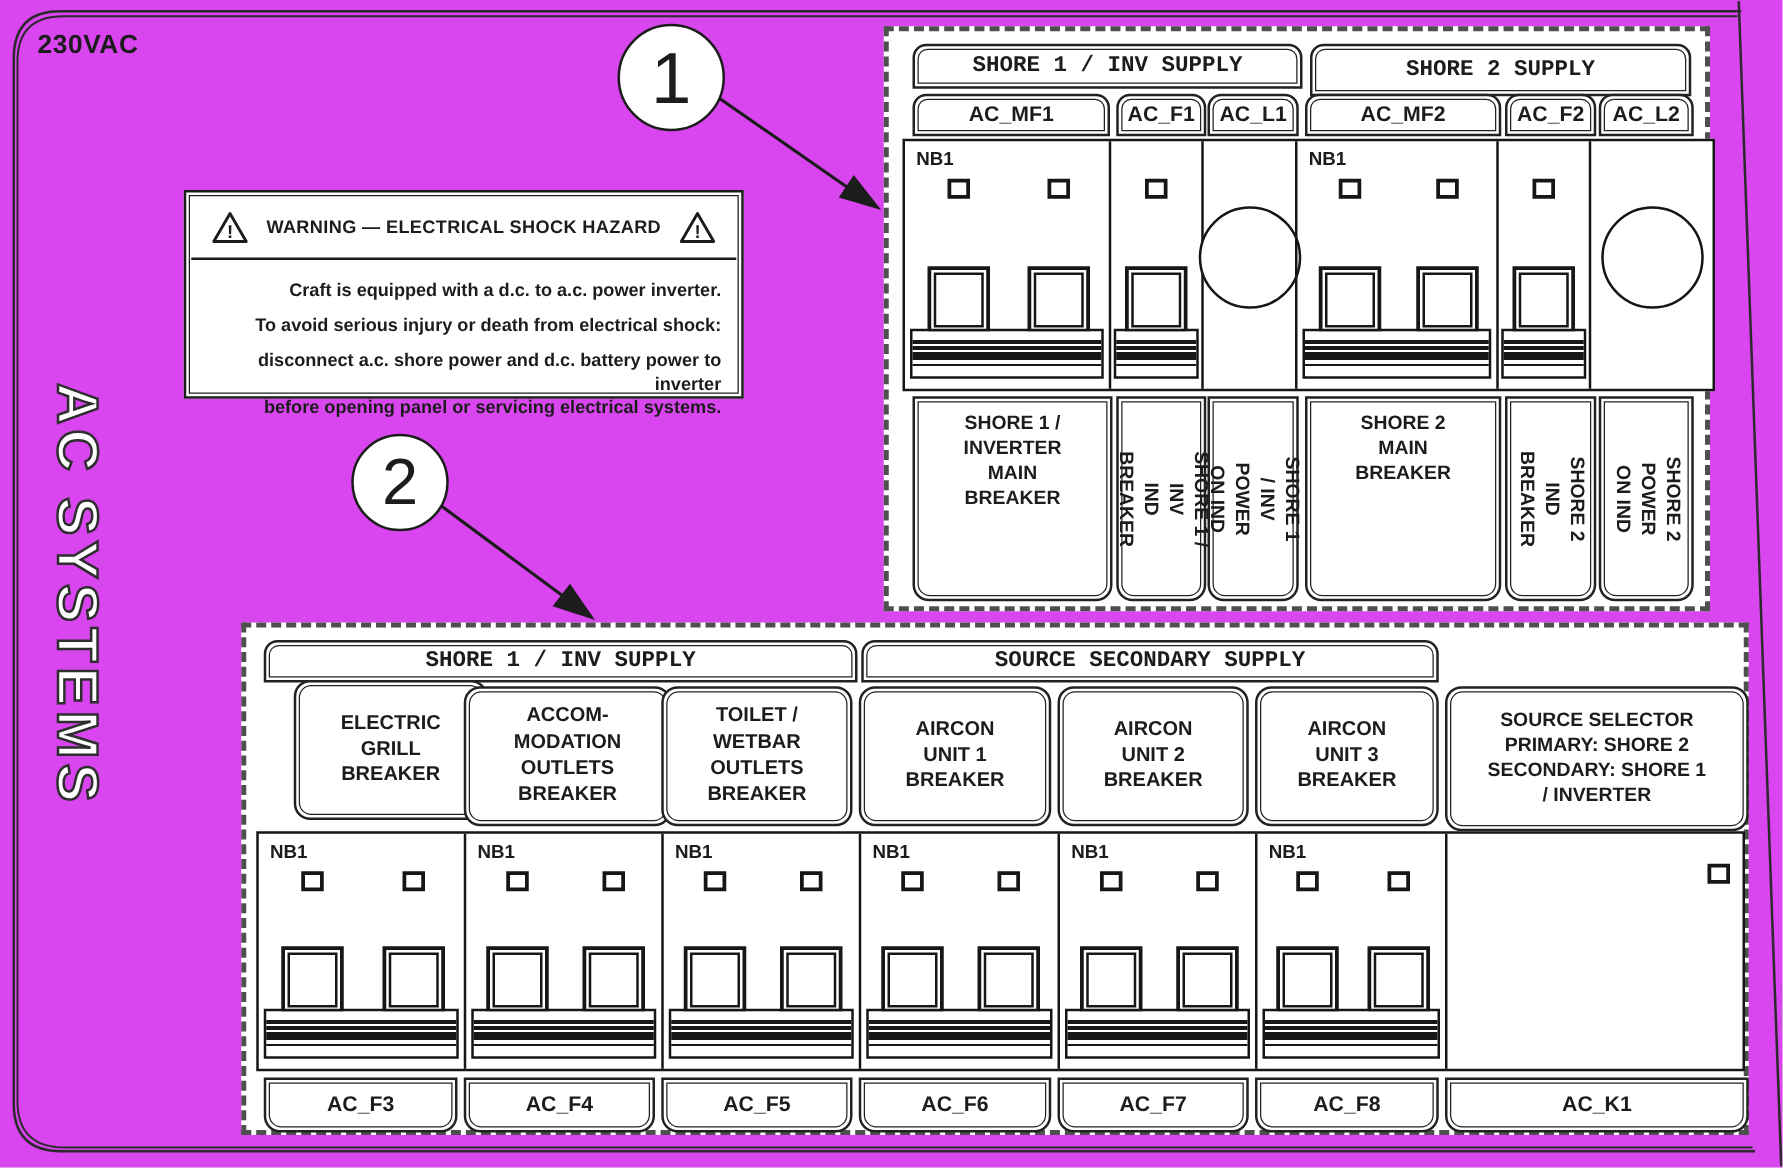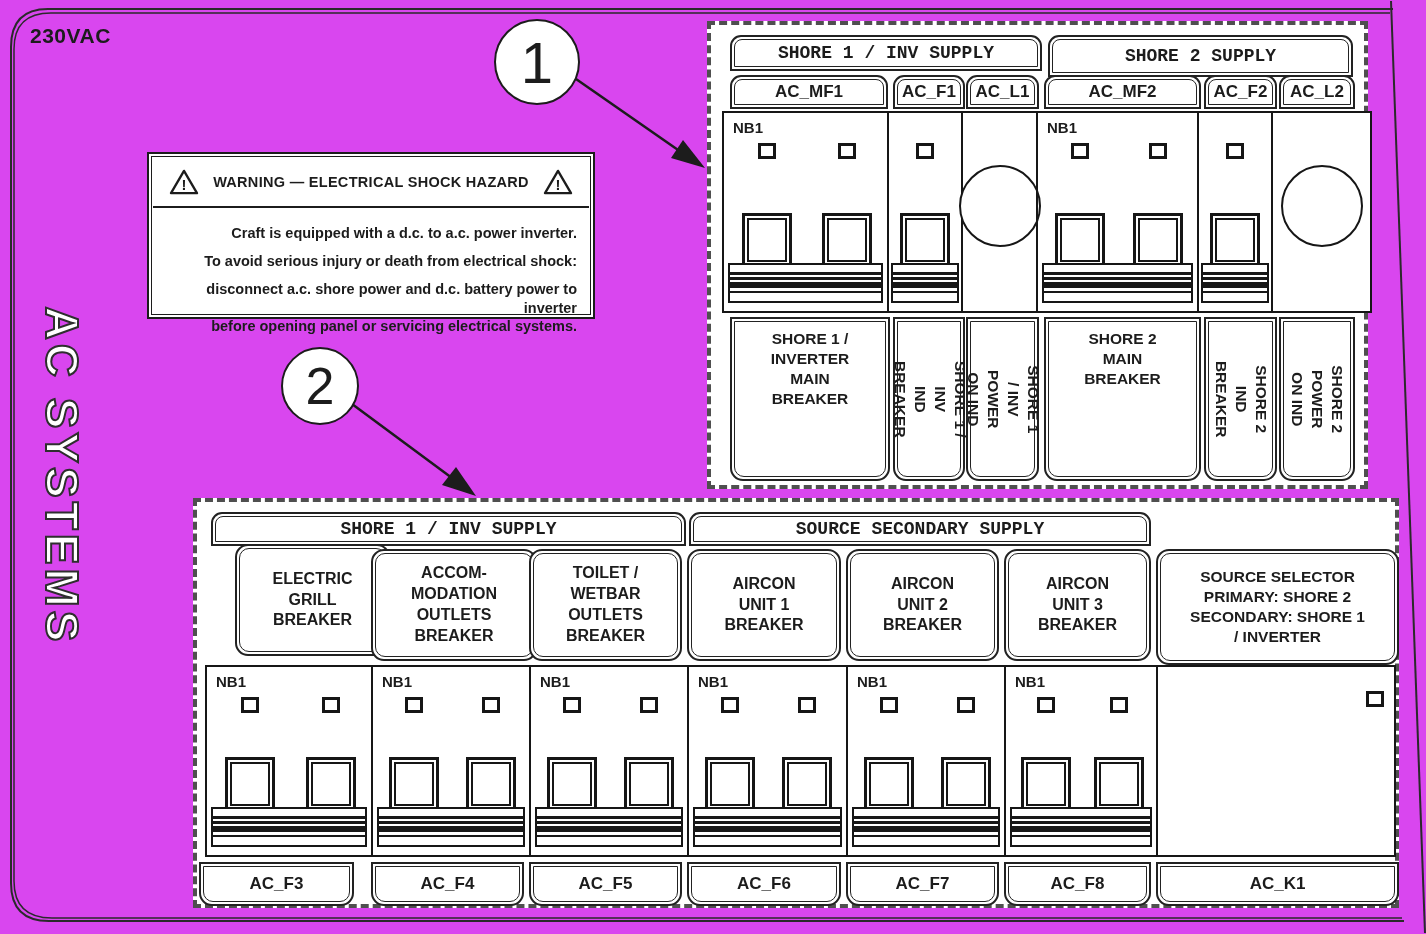--- a/index.html
+++ b/index.html
@@ -288,7 +288,7 @@
       </div>
     </div>
 
-    <div class="btab" style="left:2px;  top:360px; width:155px; height:44px;">AC_F3</div>
+    <div class="btab" style="left:14px;  top:360px; width:155px; height:44px;">AC_F3</div>
     <div class="btab" style="left:174px; top:360px; width:153px; height:44px;">AC_F4</div>
     <div class="btab" style="left:332px; top:360px; width:153px; height:44px;">AC_F5</div>
     <div class="btab" style="left:490px; top:360px; width:154px; height:44px;">AC_F6</div>

